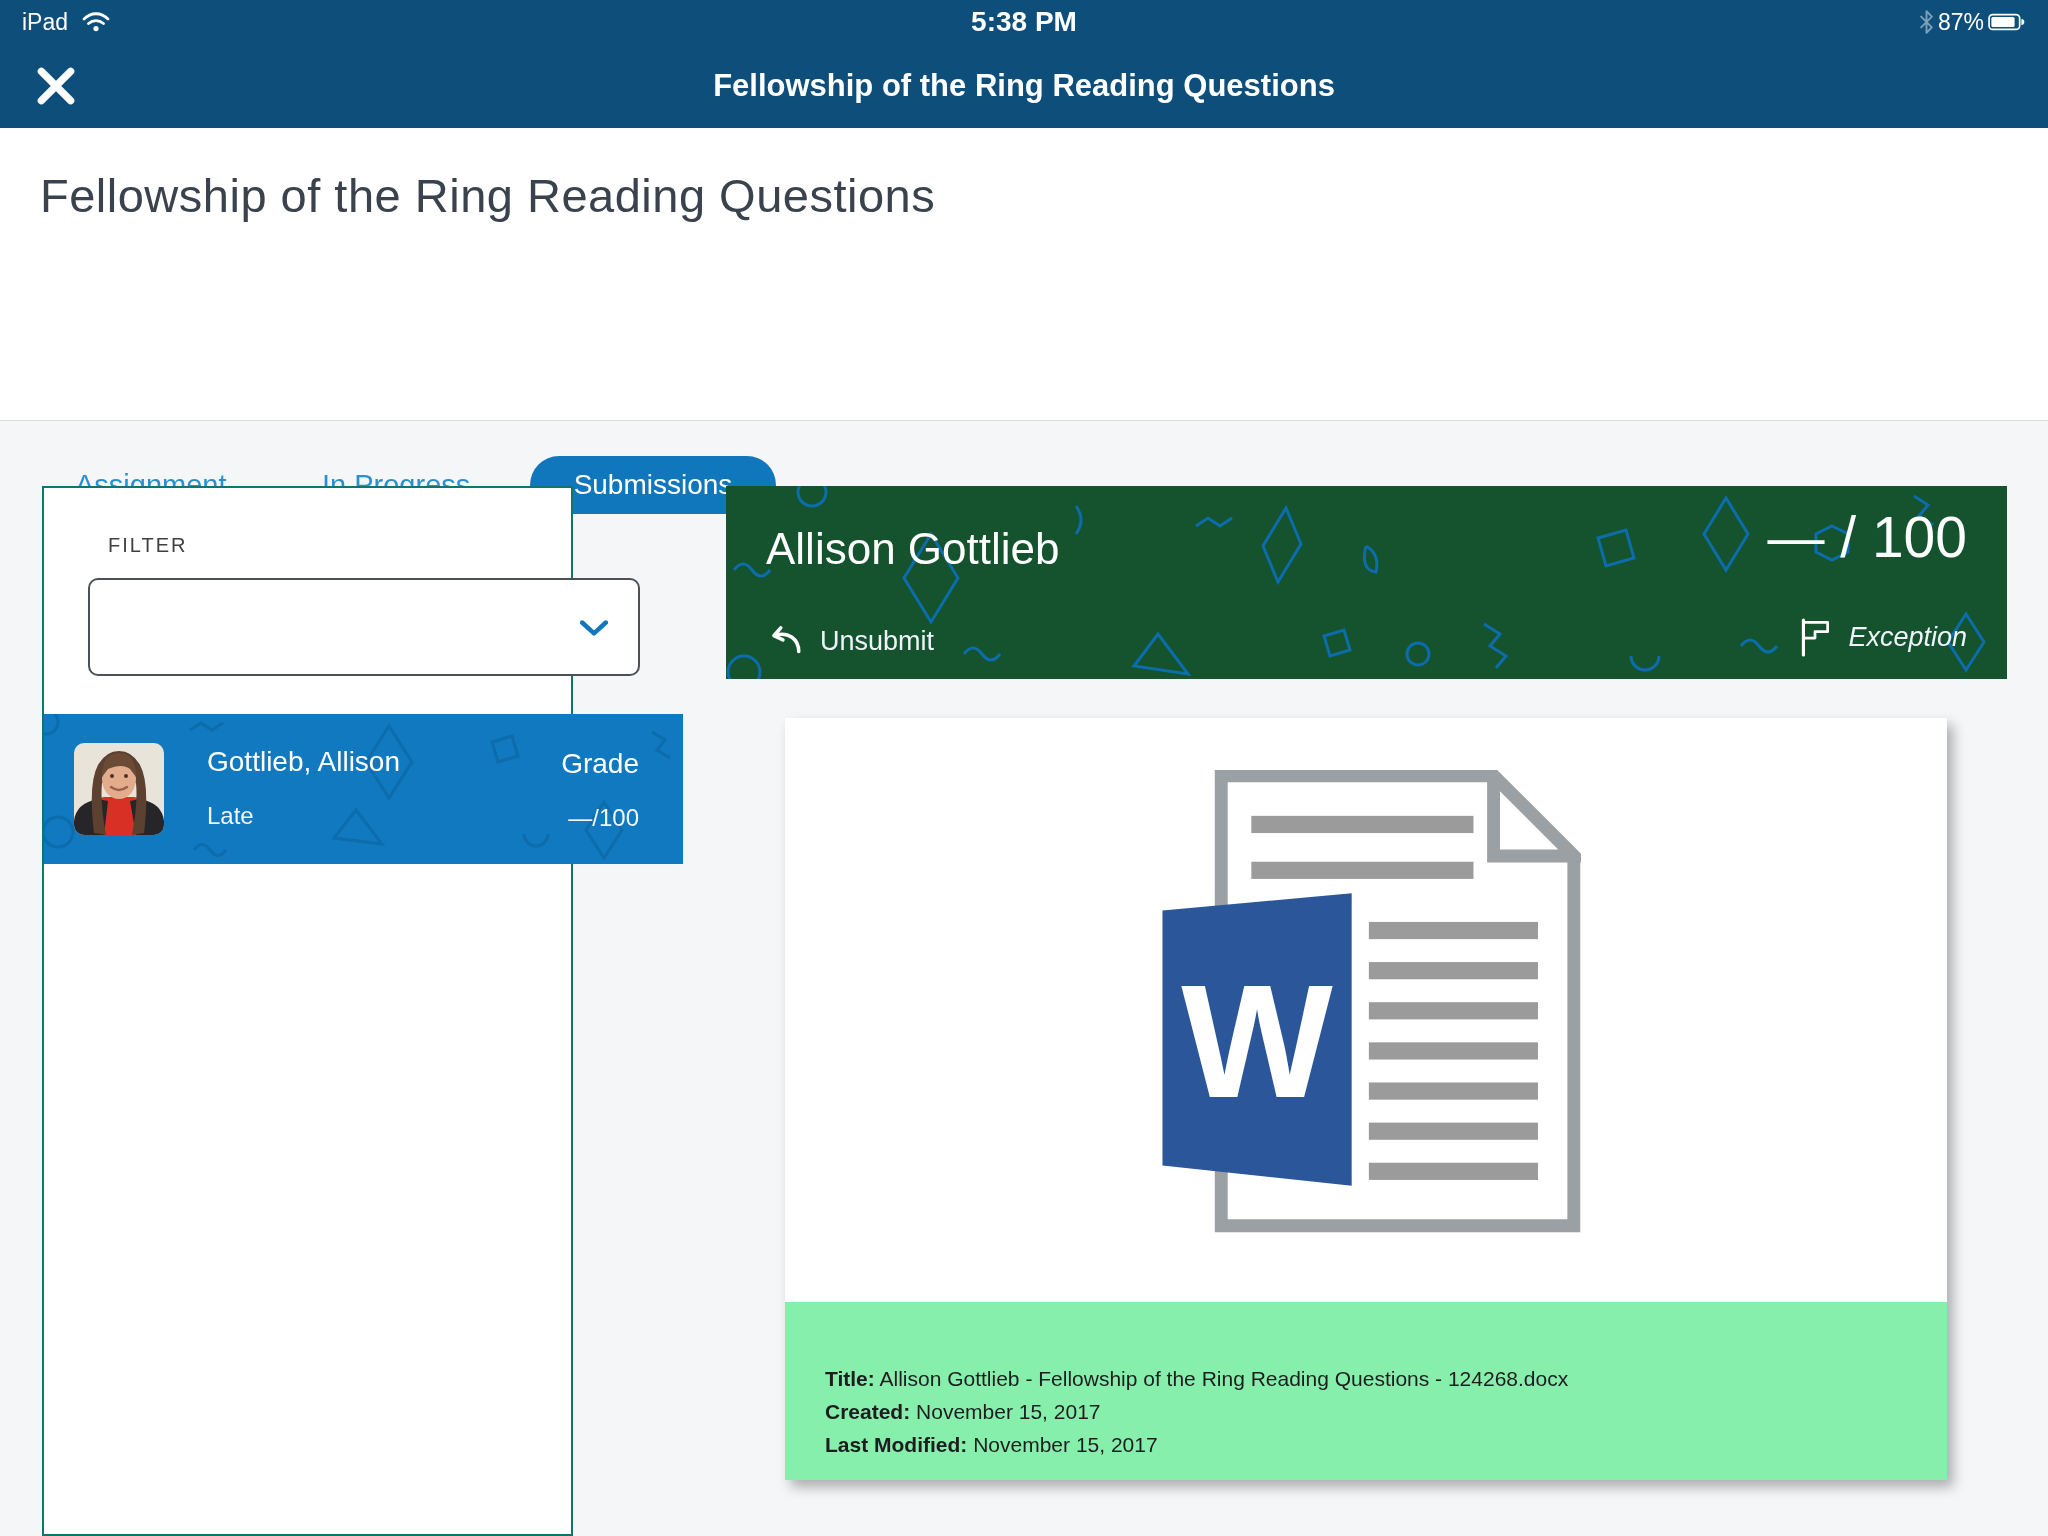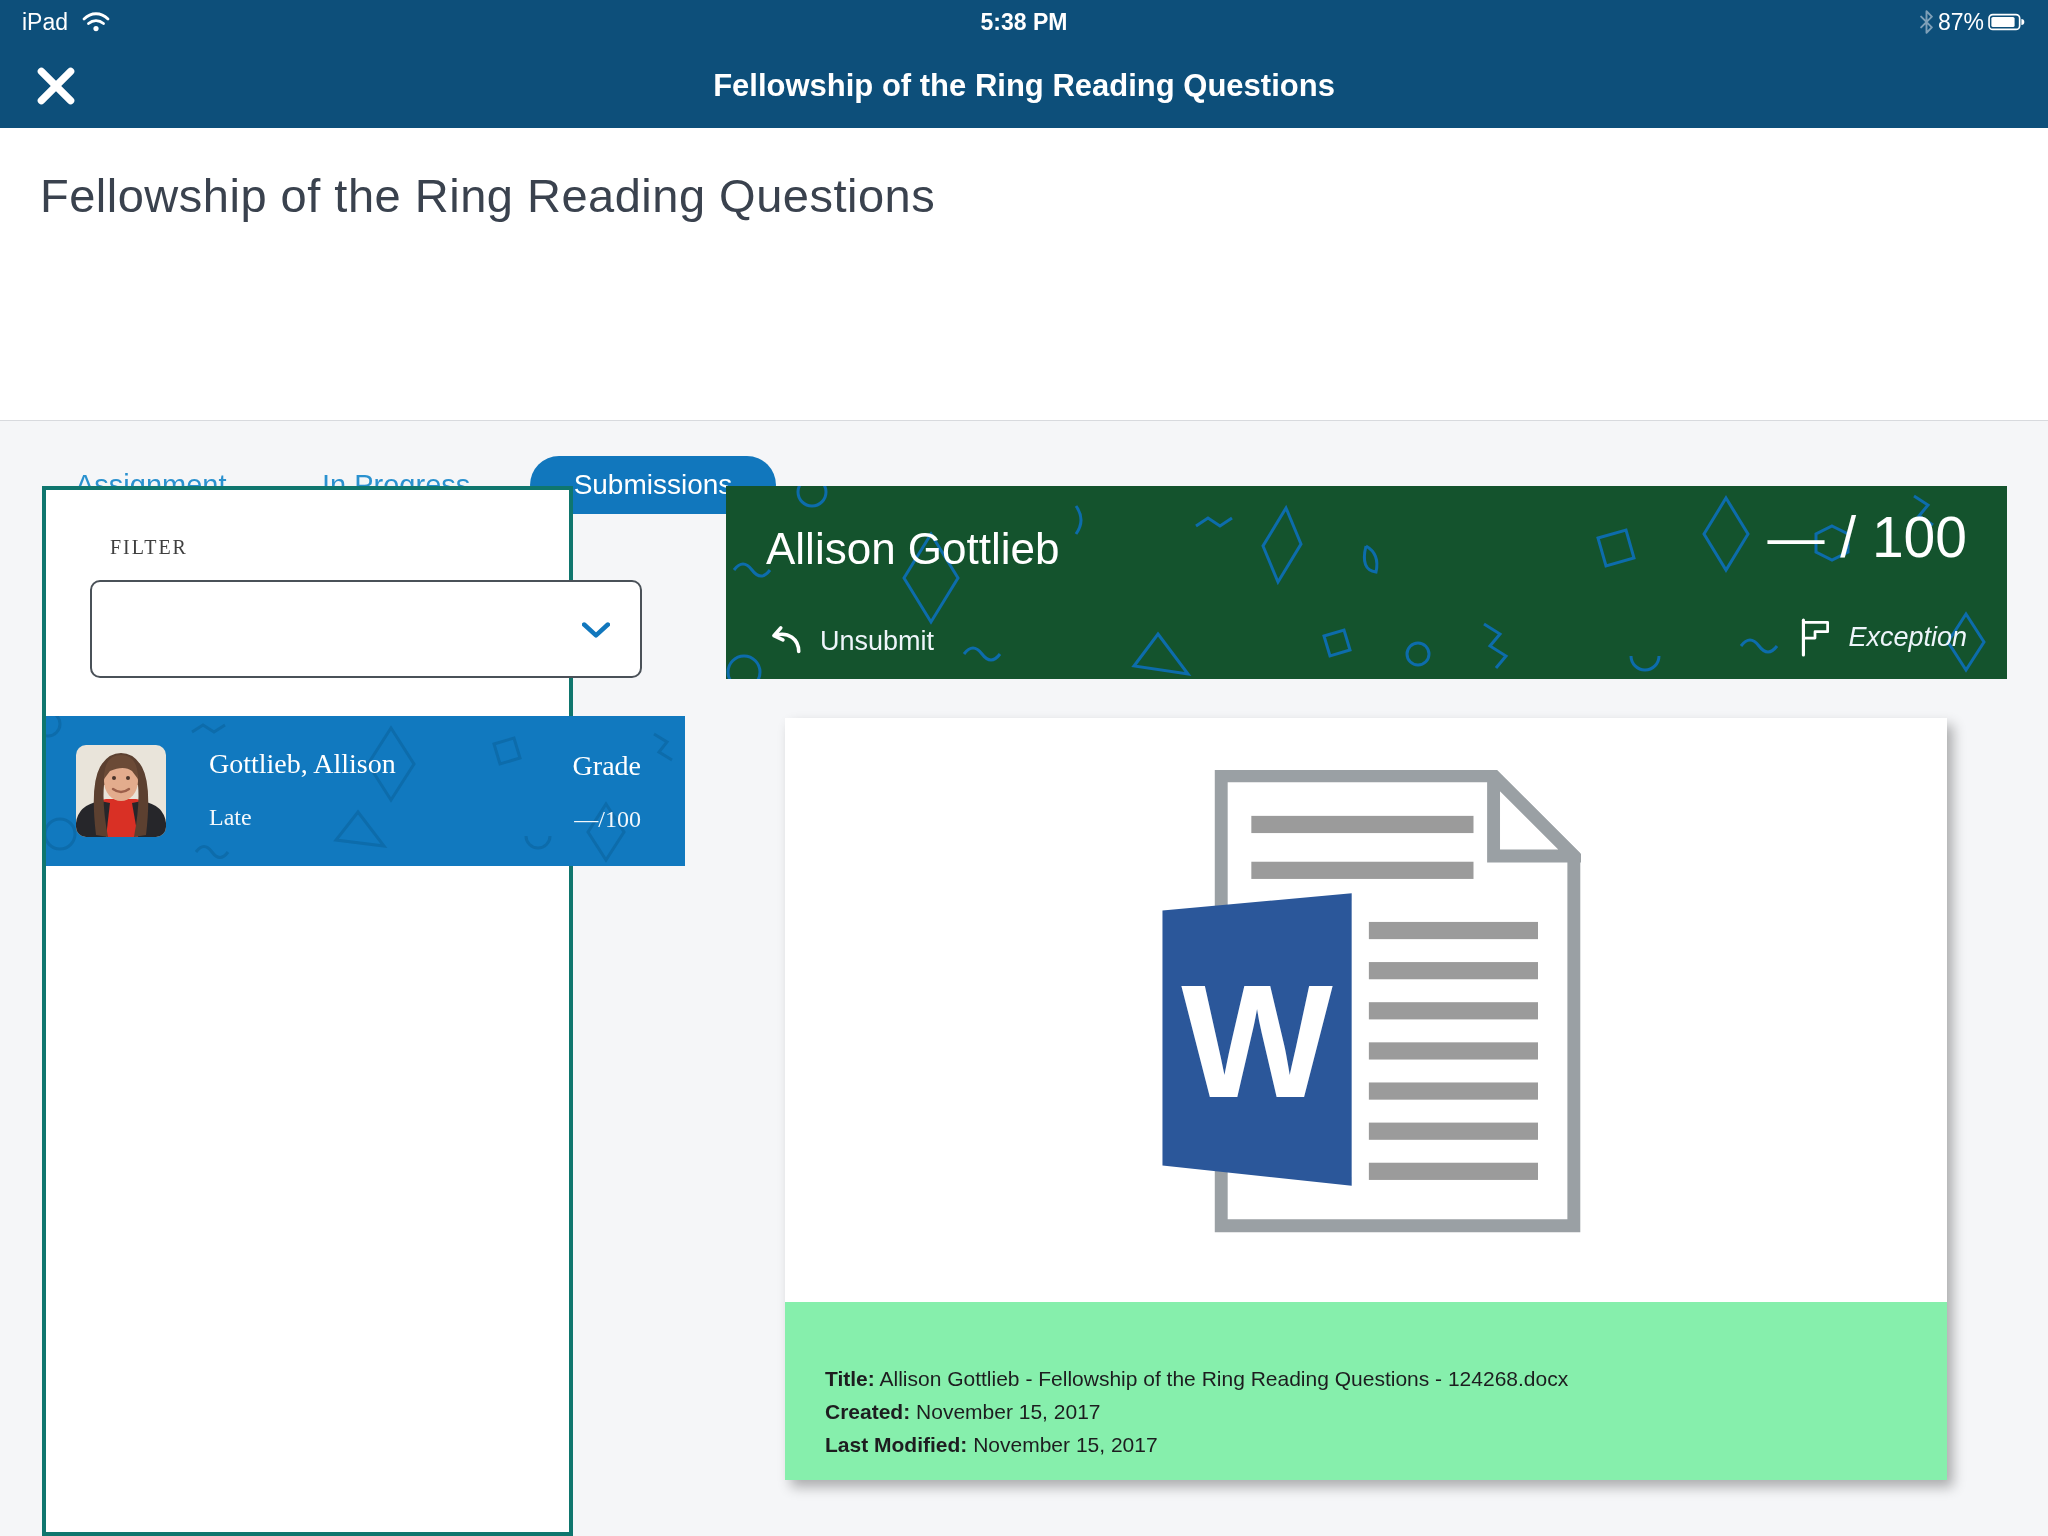--- a/index.html
+++ b/index.html
@@ -19,7 +19,7 @@
   .sb-left { display:flex; align-items:center; gap:14px; font-size:23px; }
   .sb-time {
     position:absolute; left:0; right:0; text-align:center;
-    font-size:23px; font-weight:bold;
+    font-size:28px; font-weight:bold;
   }
   .sb-right { margin-left:auto; display:flex; align-items:center; gap:4px; font-size:23px; z-index:1; }
   

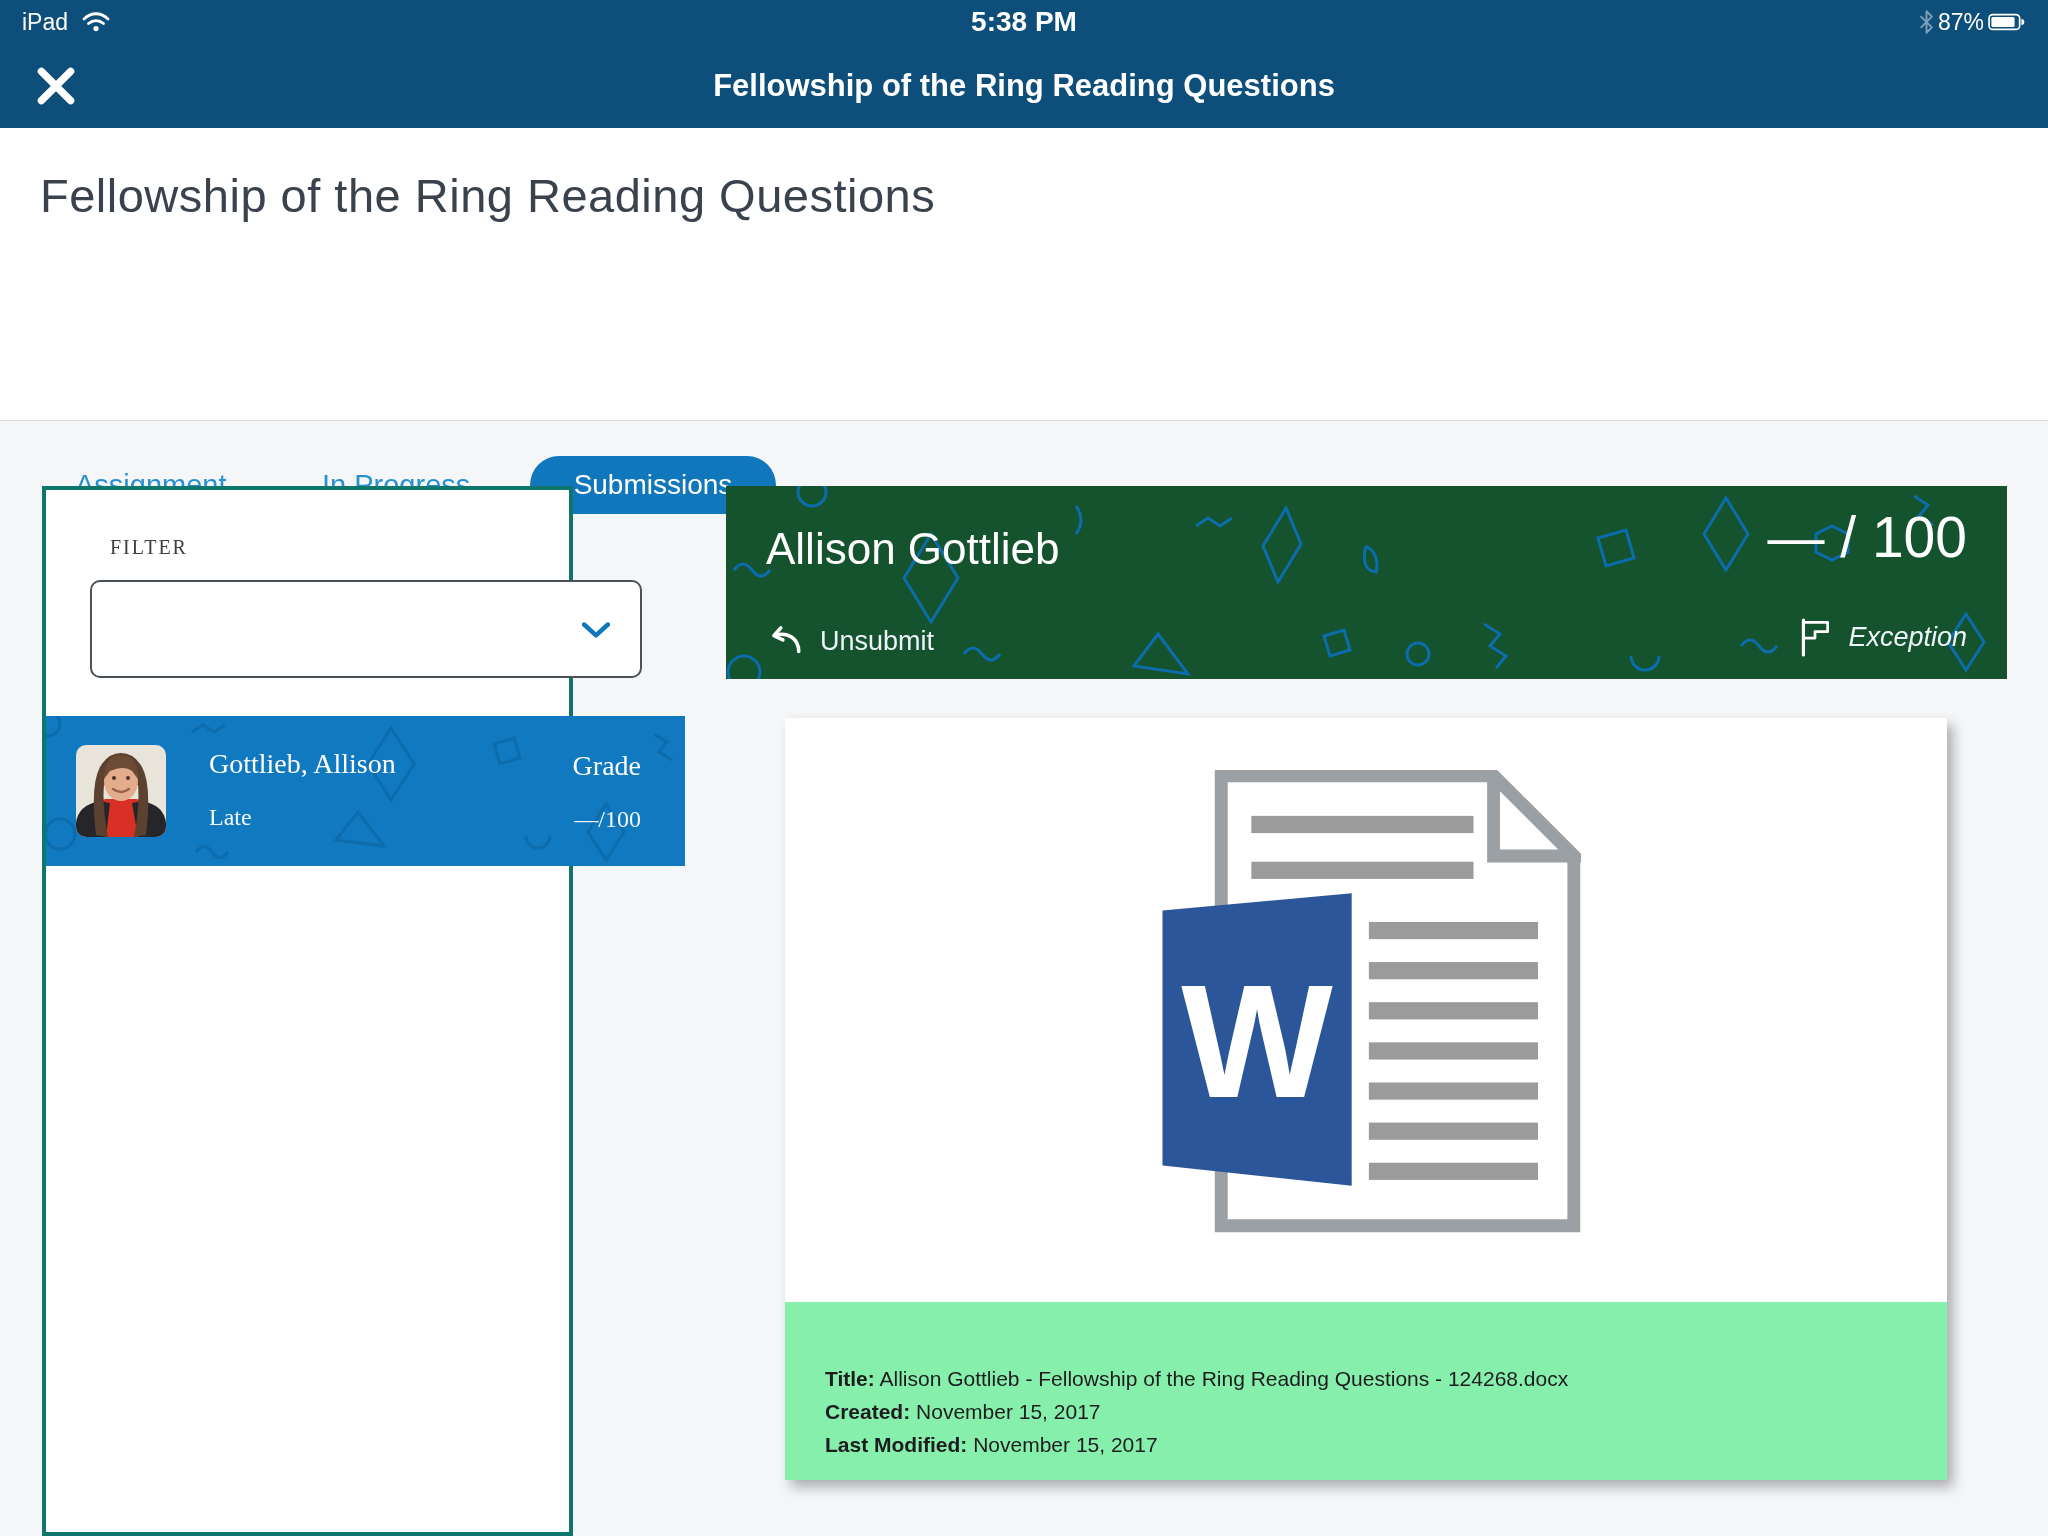--- a/index.html
+++ b/index.html
@@ -59,7 +59,7 @@
   
   #left-panel {
     position:absolute; left:42px; top:486px; width:531px; height:1050px;
-    background:#fff; border:4px solid #0f766e;font-family:Liberation Serif, serif;
+    background:#fff; border:2px solid #0f766e;
   }
   #filter-label {
     position:absolute; left:64px; top:46px;

